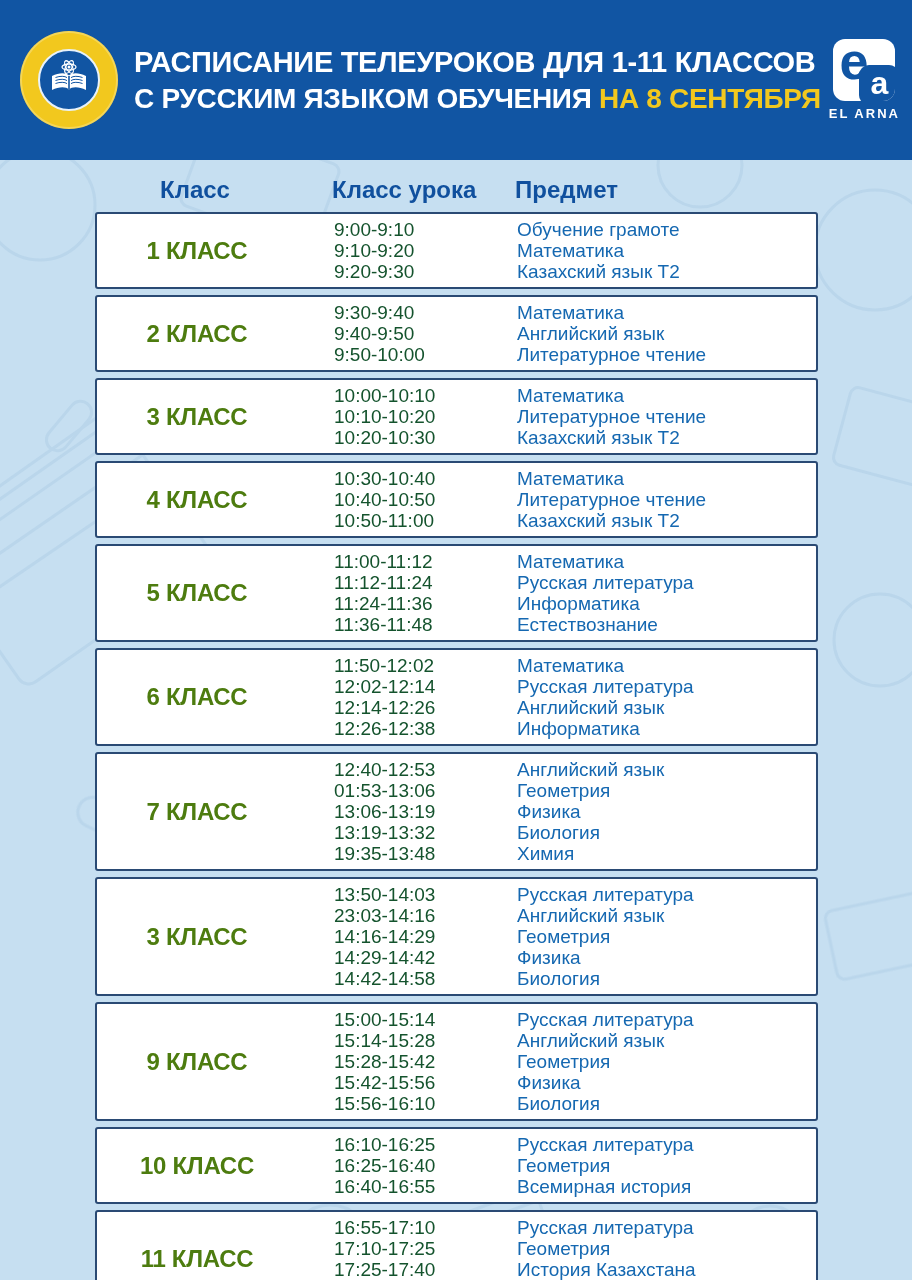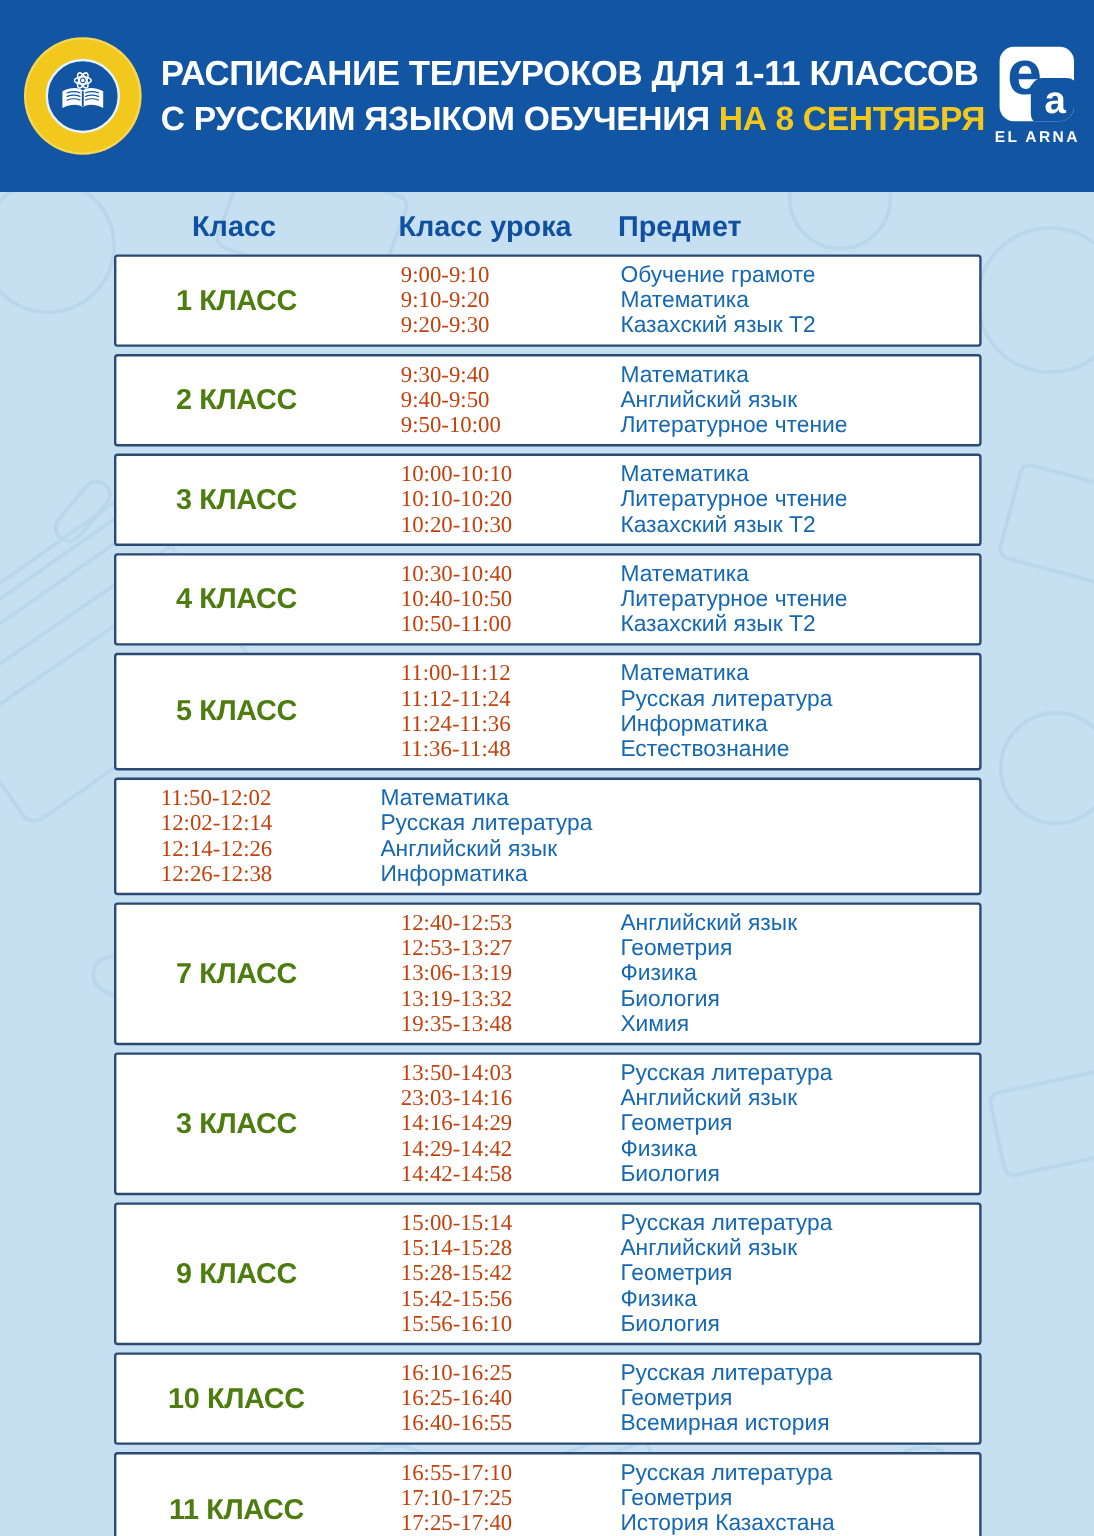--- a/index.html
+++ b/index.html
@@ -122,8 +122,7 @@
   .subjects { flex:1; }
   .time-line {
     font-size:19px; line-height:21px;
-    color:#c2410c;
-    font-family:Liberation Serif, serif;
+    color:#14532d;
   }
   .subject-line {
     font-size:19px; line-height:21px;

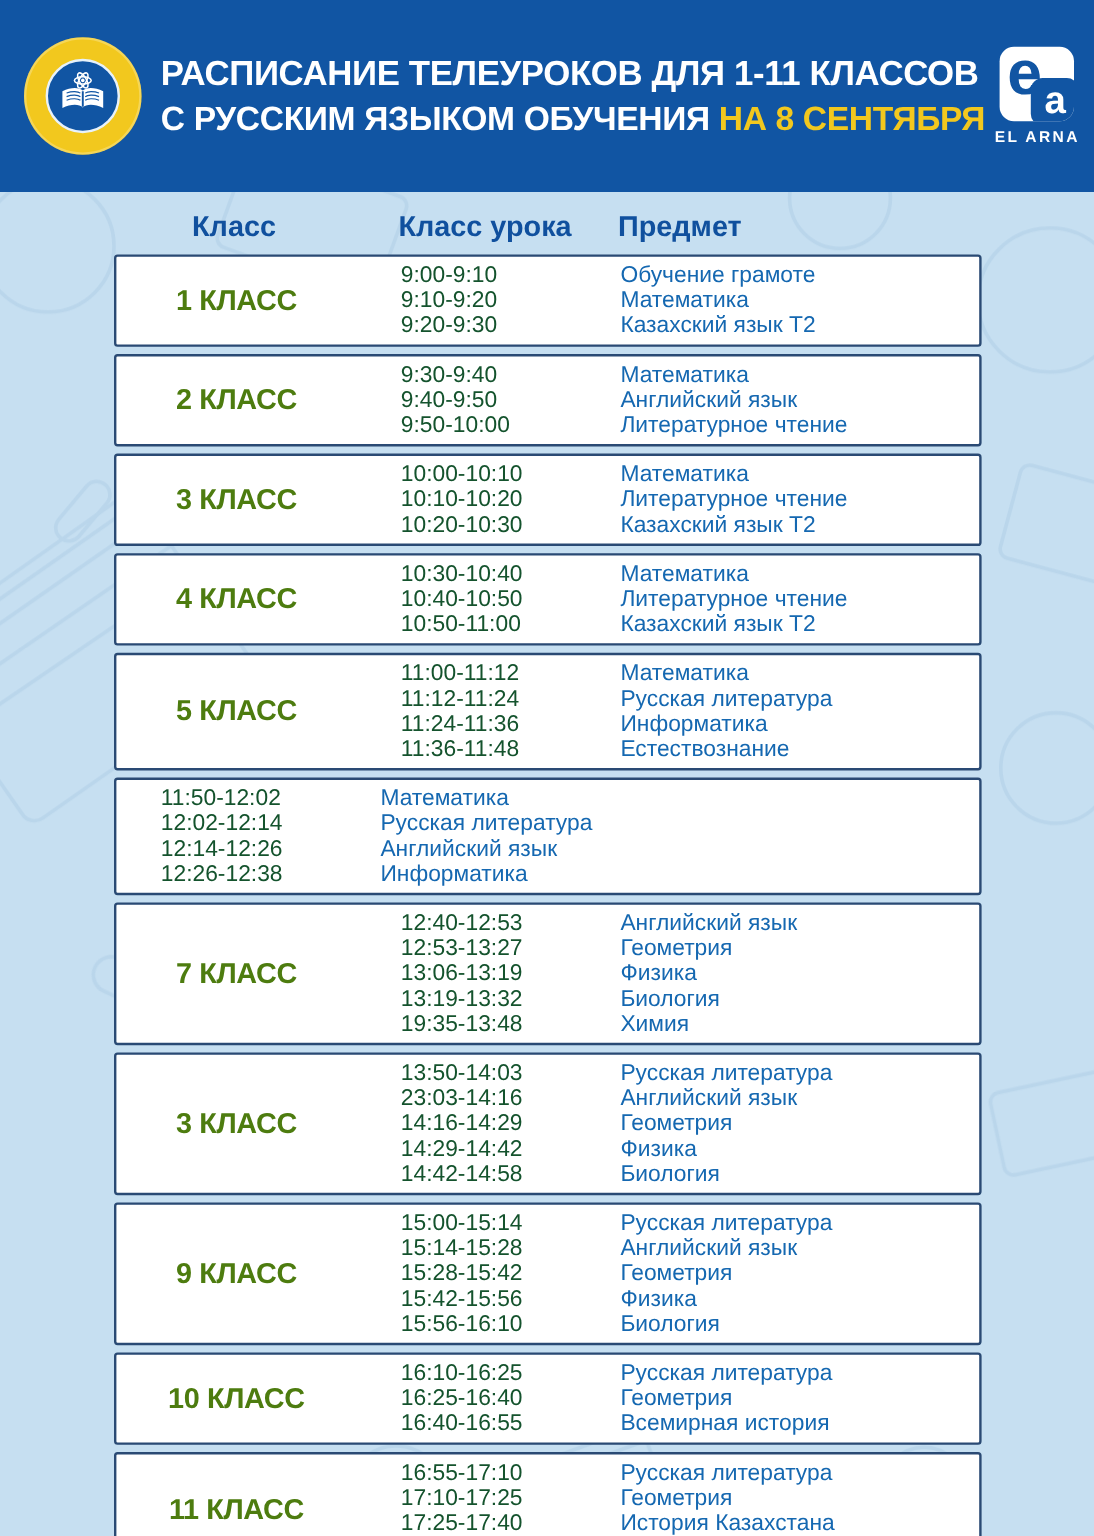--- a/index.html
+++ b/index.html
@@ -297,6 +297,7 @@
   </div>
 
   <div class="card">
+    <div class="class-name">6 КЛАСС</div>
     <div class="times">
             <div class="time-line">11:50-12:02</div>
             <div class="time-line">12:02-12:14</div>

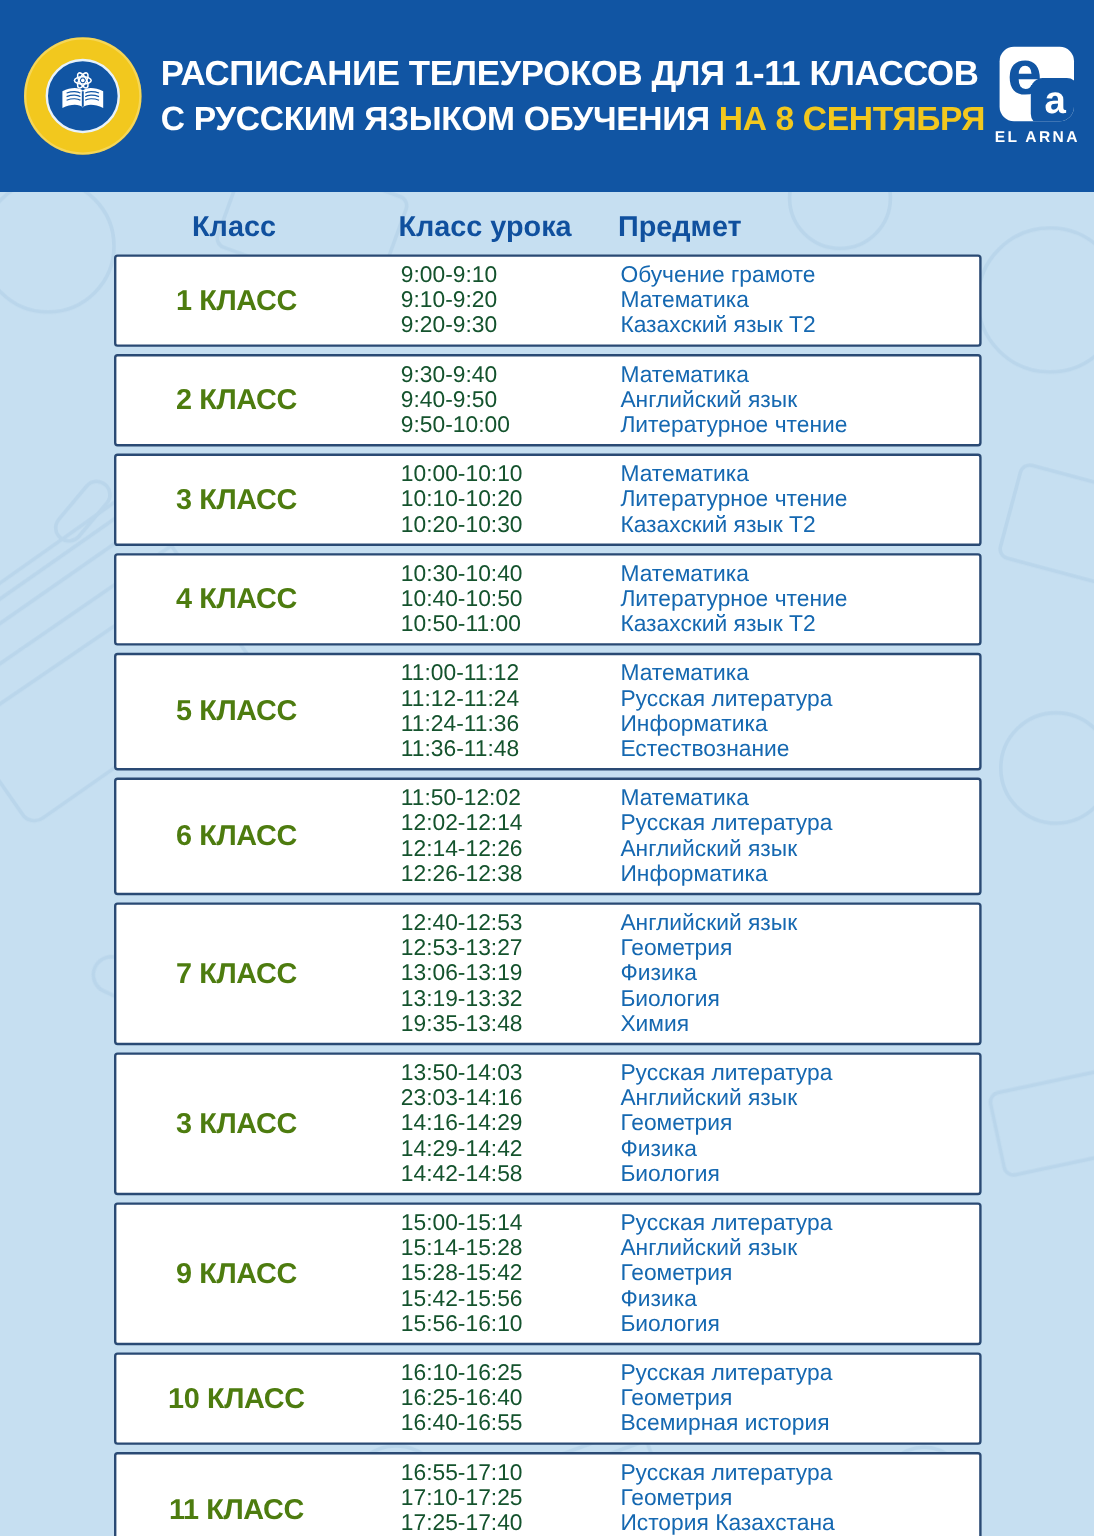--- a/index.html
+++ b/index.html
@@ -316,7 +316,7 @@
     <div class="class-name">7 КЛАСС</div>
     <div class="times">
             <div class="time-line">12:40-12:53</div>
-            <div class="time-line">12:53-13:27</div>
+            <div class="time-line">01:53-13:06</div>
             <div class="time-line">13:06-13:19</div>
             <div class="time-line">13:19-13:32</div>
             <div class="time-line">19:35-13:48</div>

